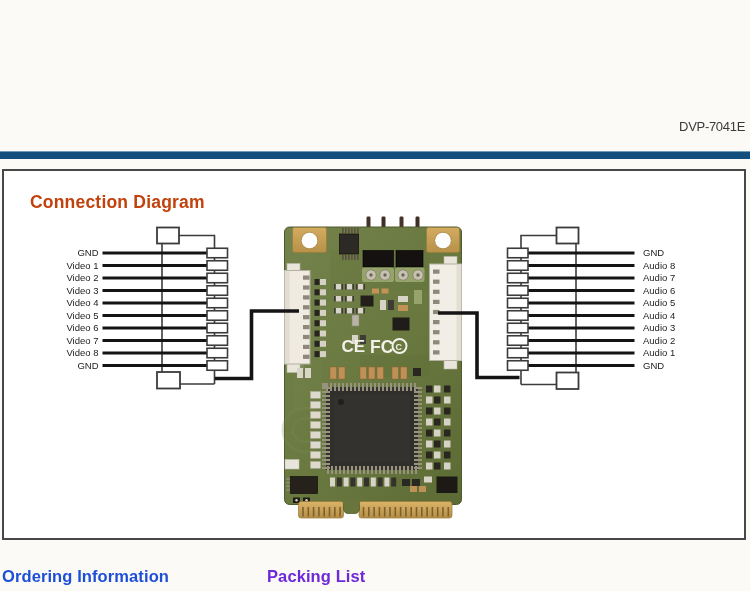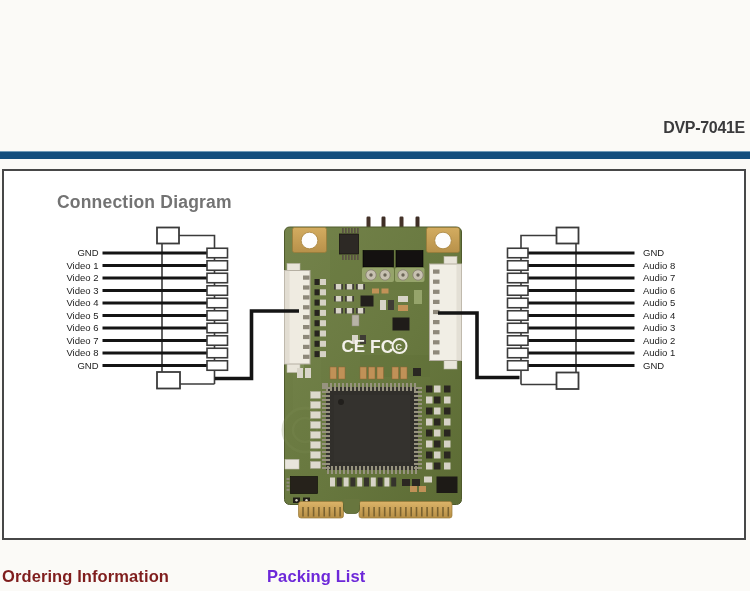--- a/index.html
+++ b/index.html
@@ -10,7 +10,7 @@
   }
   .product-code{
     position:absolute;top:119px;right:5px;
-    font-size:16px;font-weight:bold;letter-spacing:-0.3px;
+    font-size:13px;font-weight:normal;letter-spacing:-0.3px;
     color:#3a3a3c;
   }
   .header-rule{

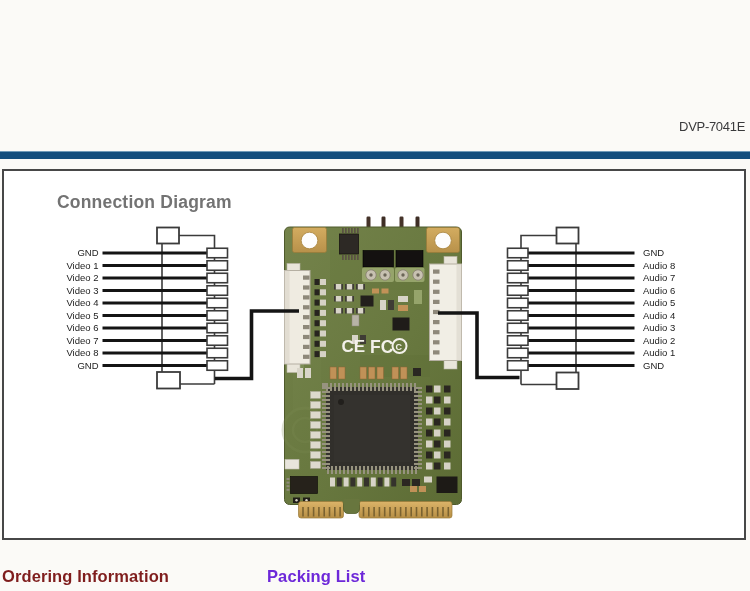--- a/index.html
+++ b/index.html
@@ -48,7 +48,7 @@
 
 <div class="content-box"></div>
 
-<div class="section-title" style="color: #737373; margin-left: 27px;">Connection Diagram</div>
+<div class="section-title" style="color: #c2410c;">Connection Diagram</div>
 
 <svg class="diagram" width="750" height="591" viewBox="0 0 750 591">
   <defs>

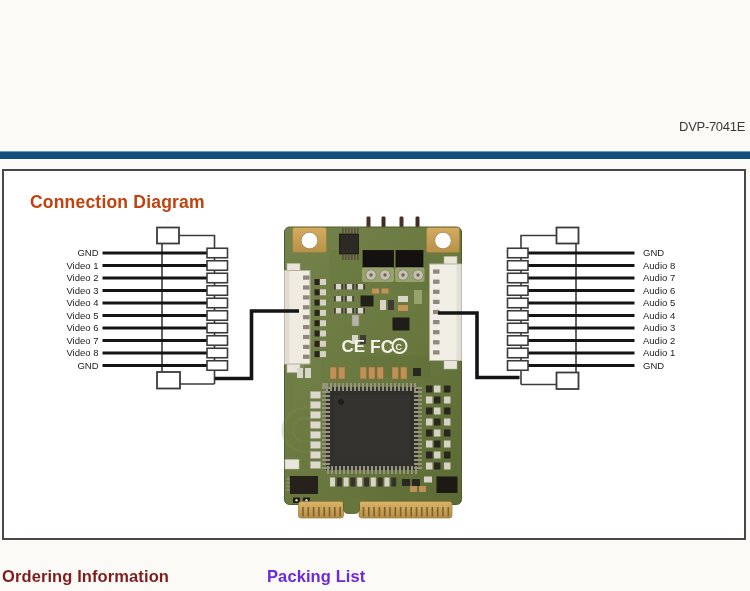--- a/index.html
+++ b/index.html
@@ -447,7 +447,7 @@
   </g>
 </svg>
 
-<div class="bottom-title ordering" style="color: #7f1d1d;">Ordering Information</div>
+<div class="bottom-title ordering" style="color: #1d4ed8;">Ordering Information</div>
 <div class="bottom-title packing" style="color: #6d28d9;">Packing List</div>
 
 </body></html>

